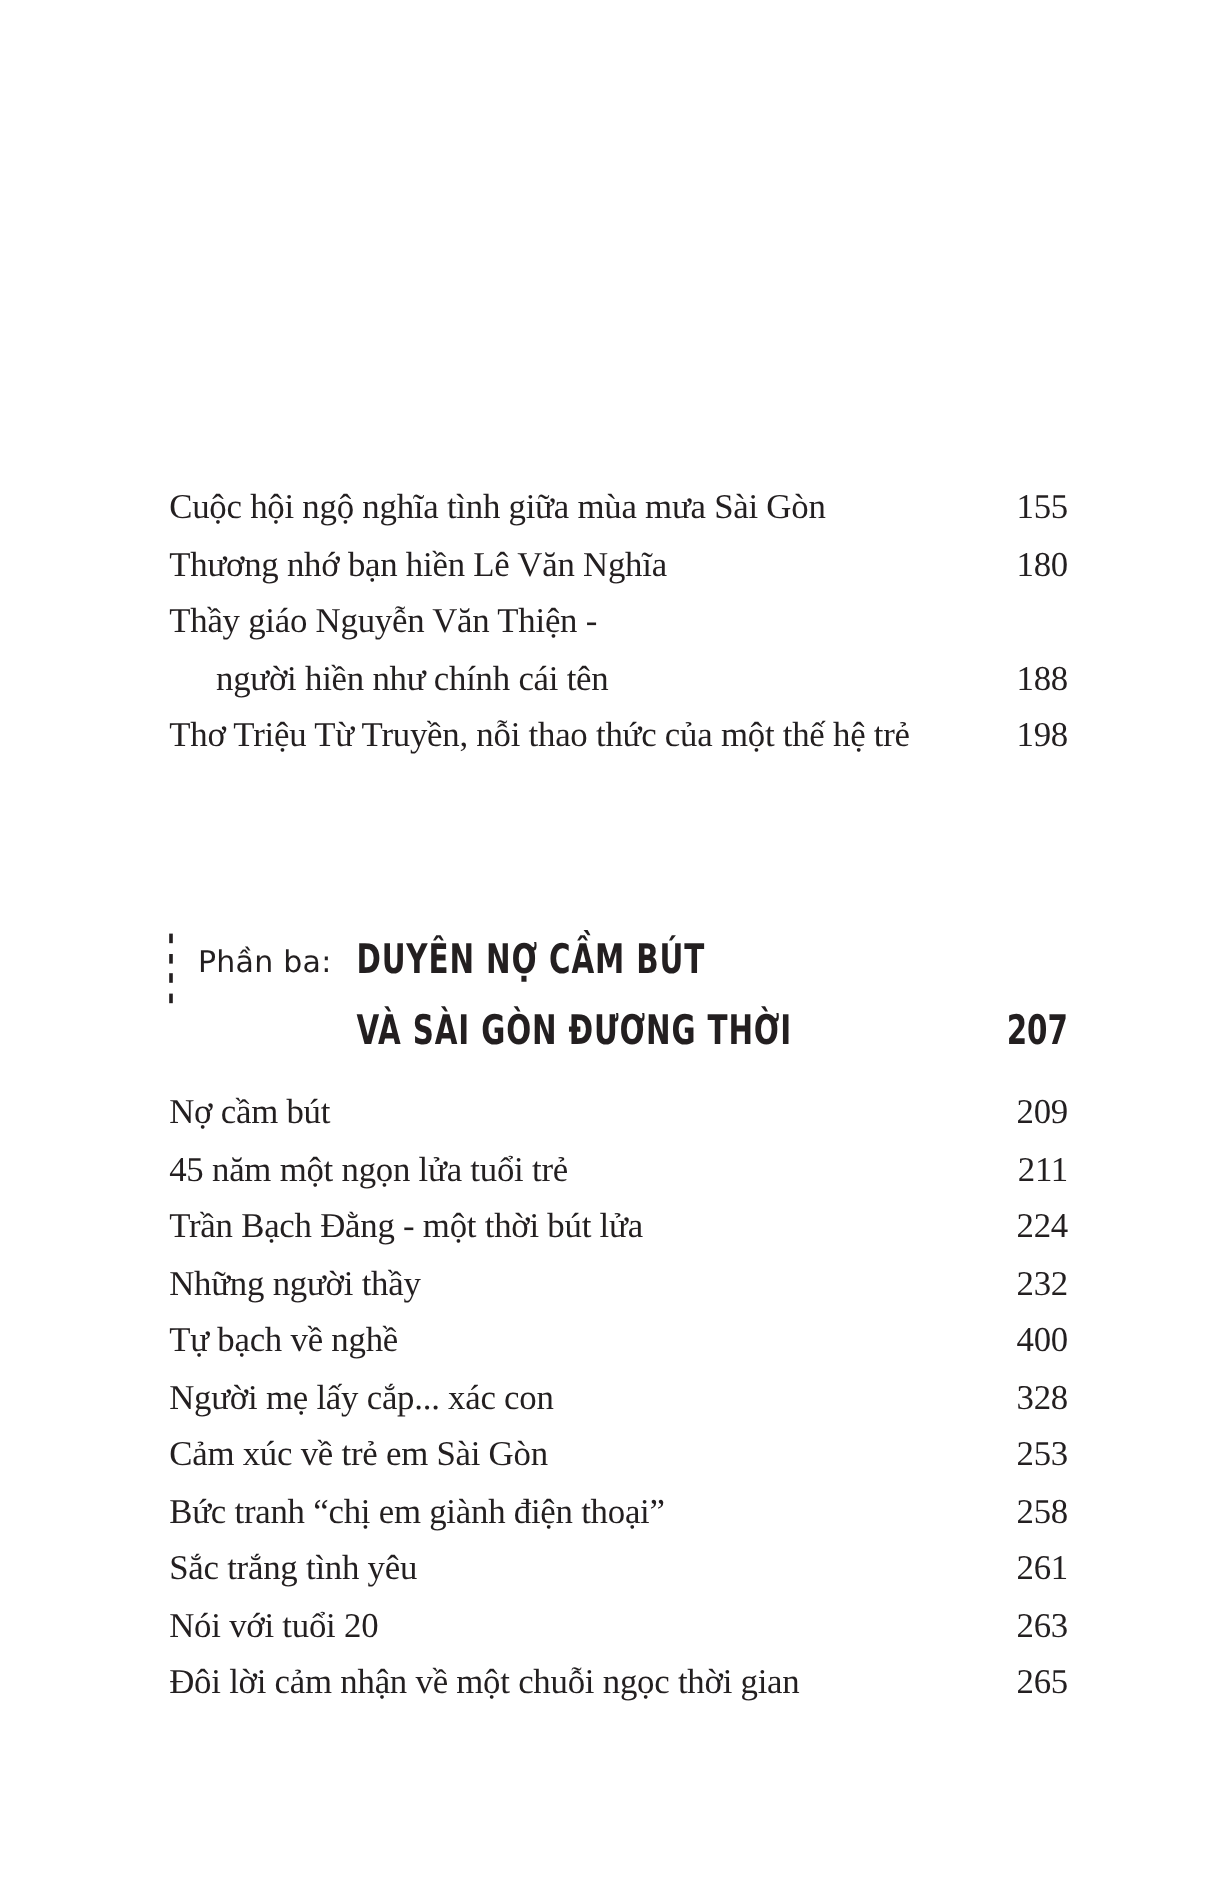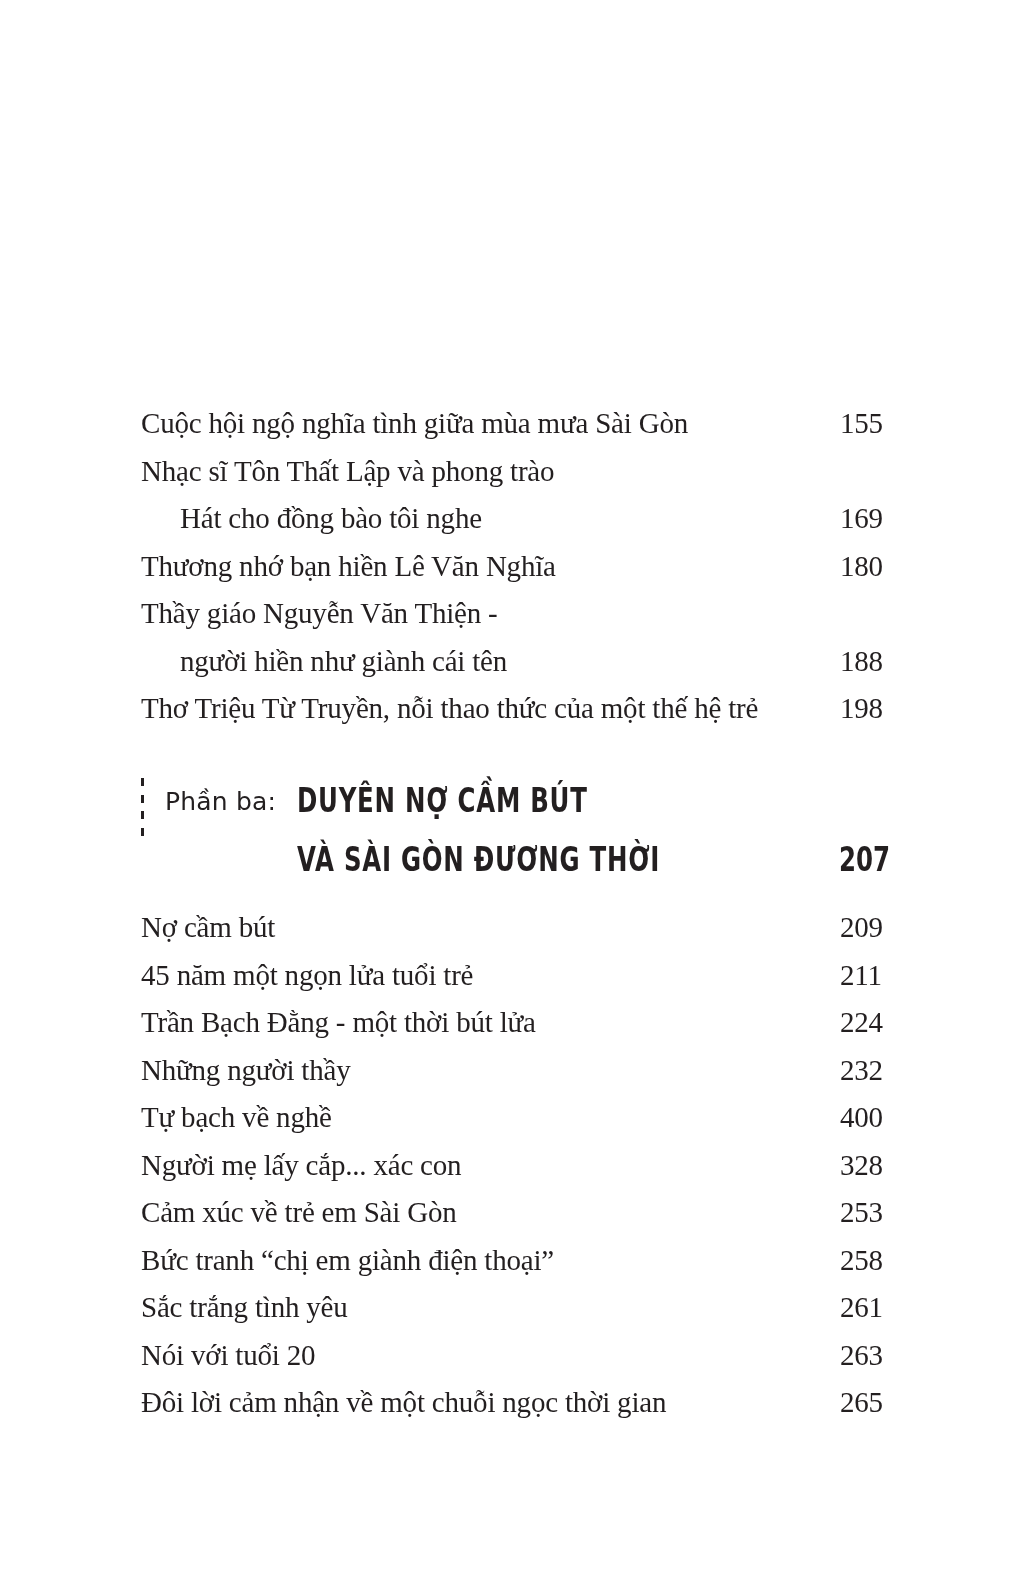--- a/index.html
+++ b/index.html
@@ -47,6 +47,7 @@
     }
     .toc-entry .page-num {
       flex: 0 0 auto;
+      text-align: right;
       min-width: 50px;
     }
     .block-1 { top: 400px; }

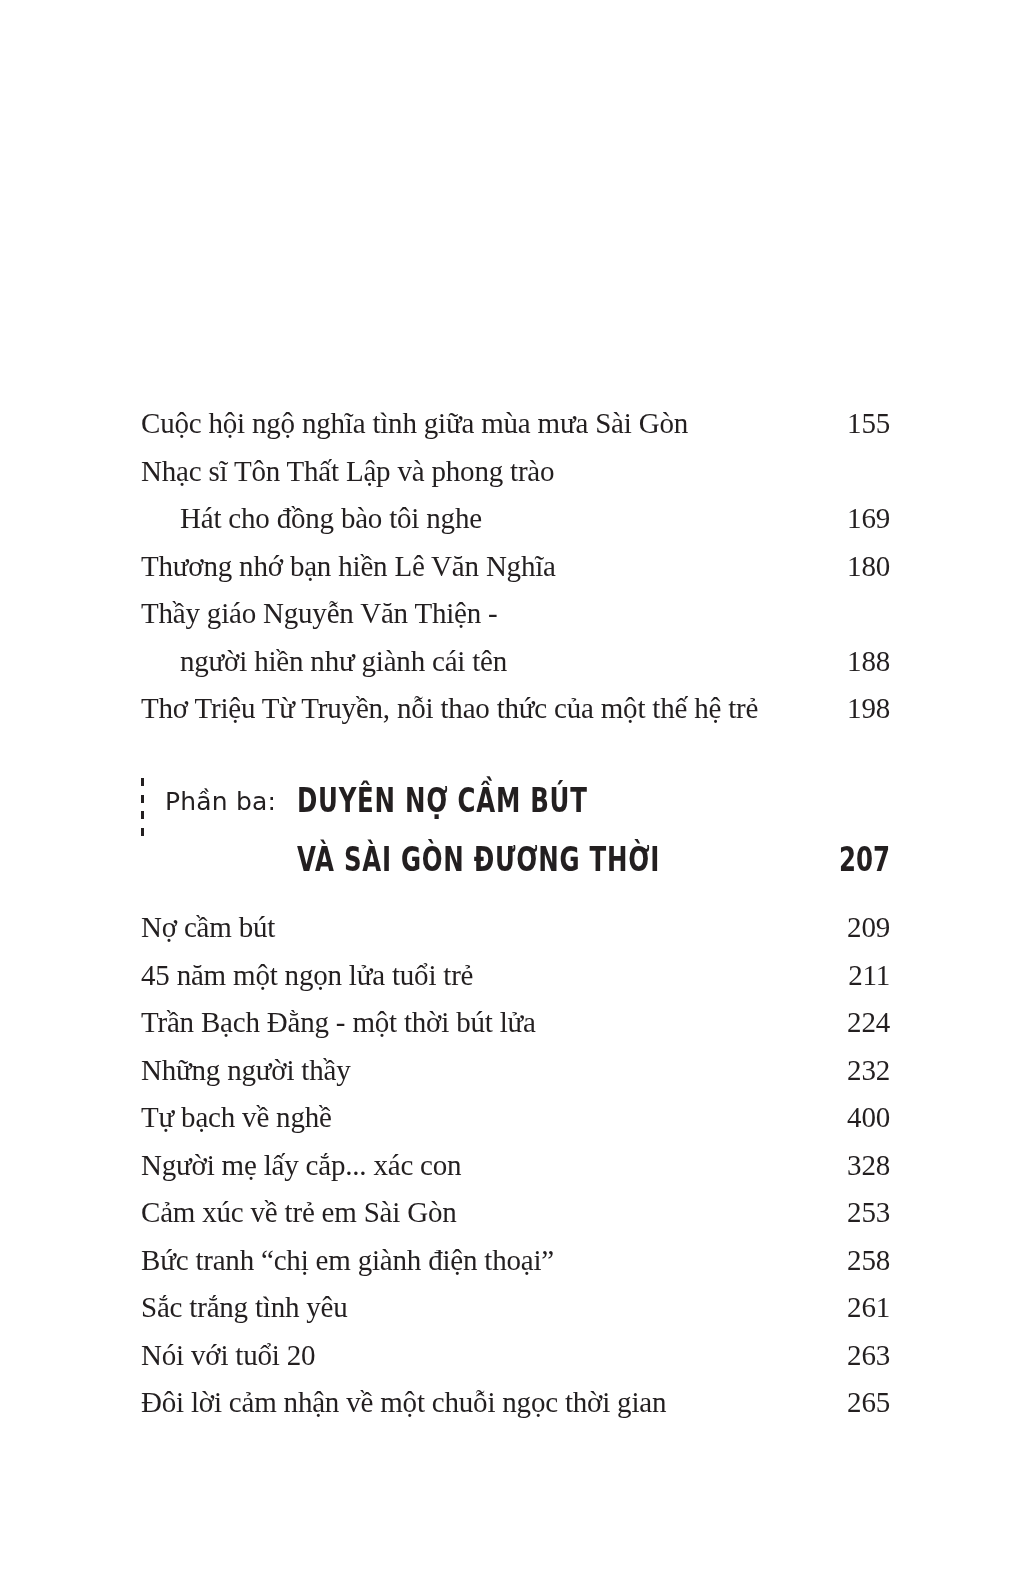--- a/index.html
+++ b/index.html
@@ -125,15 +125,6 @@
     </div>
     <div class="toc-entry">
       <div class="line">
-        <span class="title">Nhạc sĩ Tôn Thất Lập và phong trào</span>
-      </div>
-      <div class="line cont">
-        <span class="title">Hát cho đồng bào tôi nghe</span>
-        <span class="page-num">169</span>
-      </div>
-    </div>
-    <div class="toc-entry">
-      <div class="line">
         <span class="title">Thương nhớ bạn hiền Lê Văn Nghĩa</span>
         <span class="page-num">180</span>
       </div>

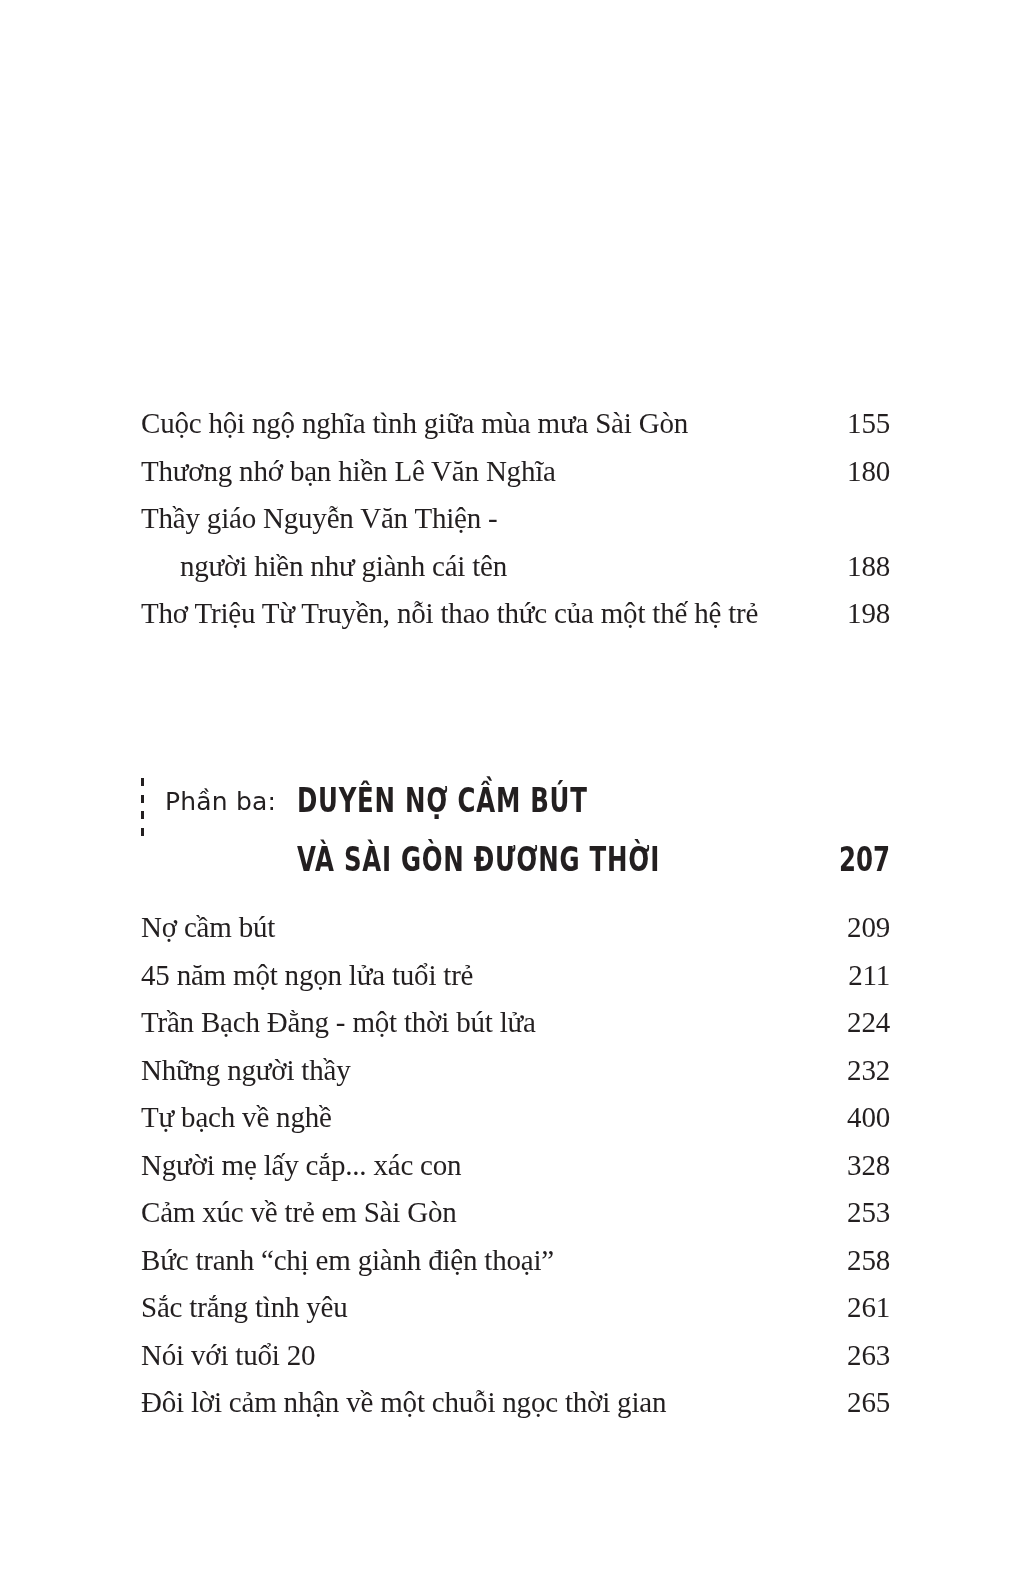--- a/index.html
+++ b/index.html
@@ -134,7 +134,7 @@
         <span class="title">Thầy giáo Nguyễn Văn Thiện -</span>
       </div>
       <div class="line cont">
-        <span class="title">người hiền như giành cái tên</span>
+        <span class="title">người hiền như chính cái tên</span>
         <span class="page-num">188</span>
       </div>
     </div>

